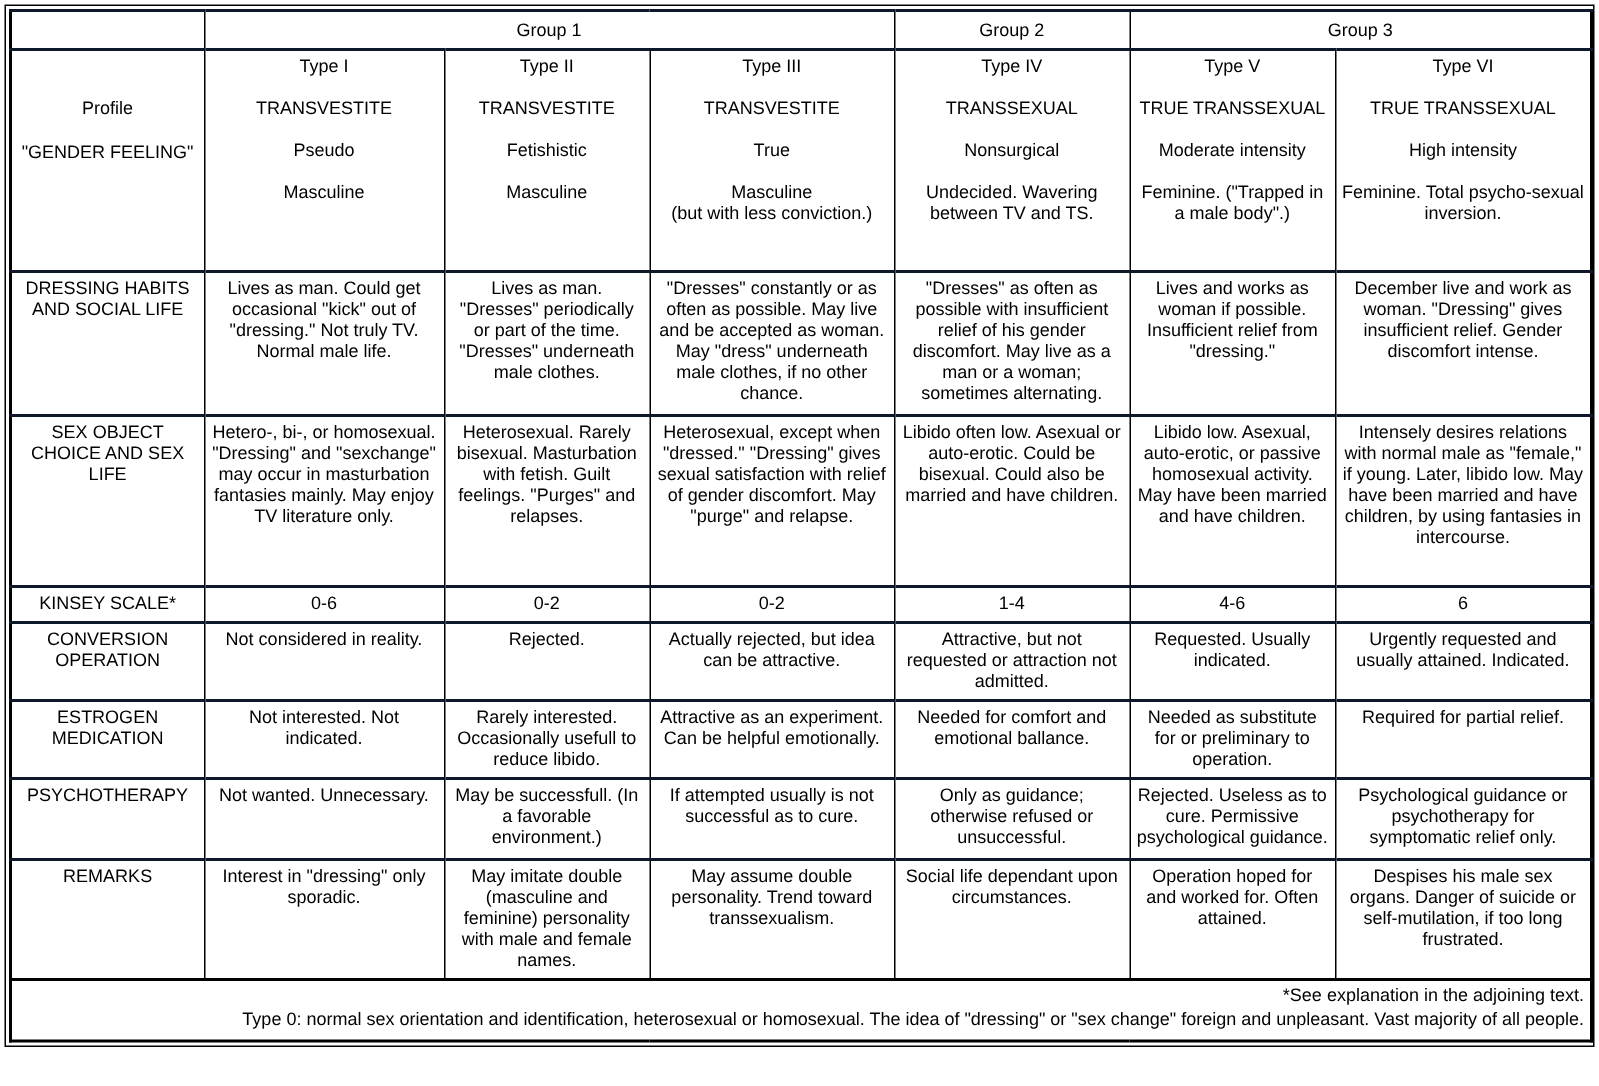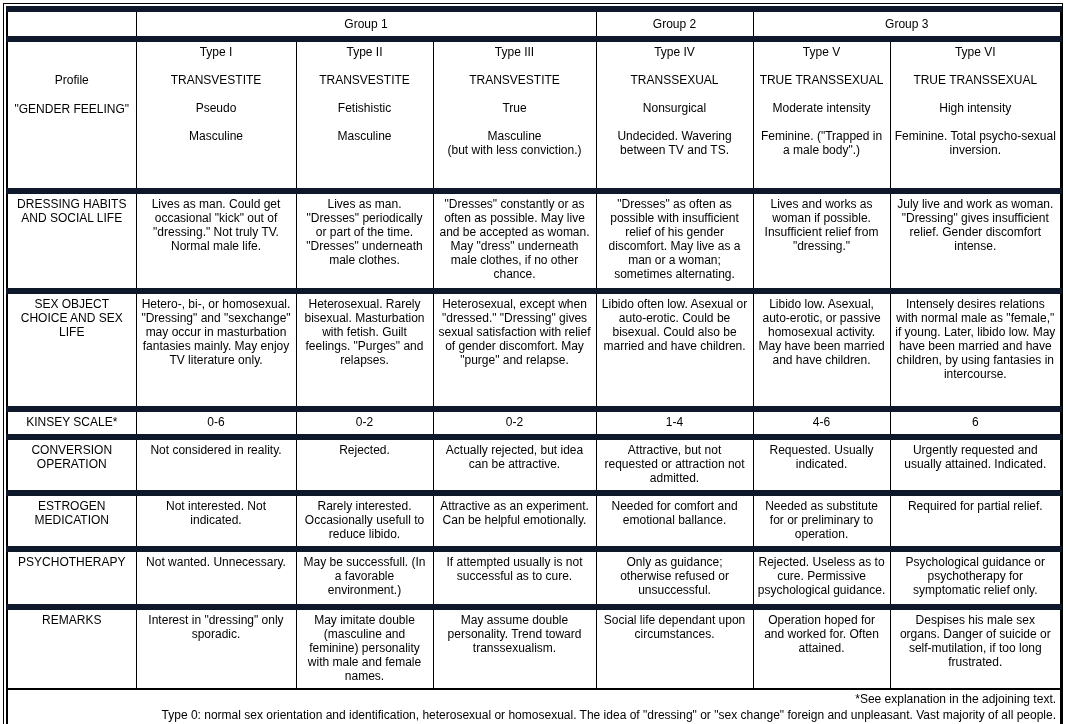--- a/index.html
+++ b/index.html
@@ -46,7 +46,7 @@
     line-height: 1.4;
     text-align: center;
   }
-  tr.sep td { border-top: 6px solid #0f172a; }
+  tr.sep td { border-top: 2px solid #0f172a; }
 
   tr.group-row td { height: 20px; vertical-align: middle; padding: 2px; }
 

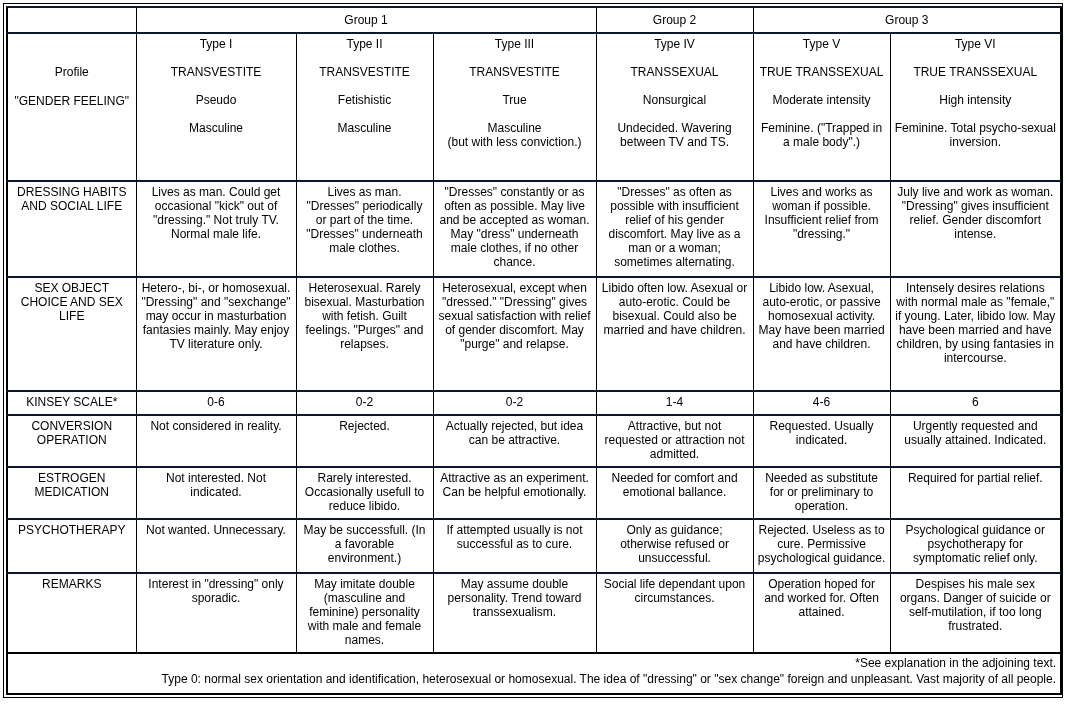--- a/index.html
+++ b/index.html
@@ -151,7 +151,7 @@
         <td class="dbl">"Dresses" constantly or as often as possible. May live and be accepted as woman. May "dress" underneath male clothes, if no other chance.</td>
         <td class="thk">"Dresses" as often as possible with insufficient relief of his gender discomfort. May live as a man or a woman; sometimes alternating.</td>
         <td class="thk">Lives and works as woman if possible. Insufficient relief from "dressing."</td>
-        <td class="thk">July live and work as woman. "Dressing" gives insufficient relief. Gender discomfort intense.</td>
+        <td class="thk">December live and work as woman. "Dressing" gives insufficient relief. Gender discomfort intense.</td>
       </tr>
 
       <tr class="sexobject-row sep">

